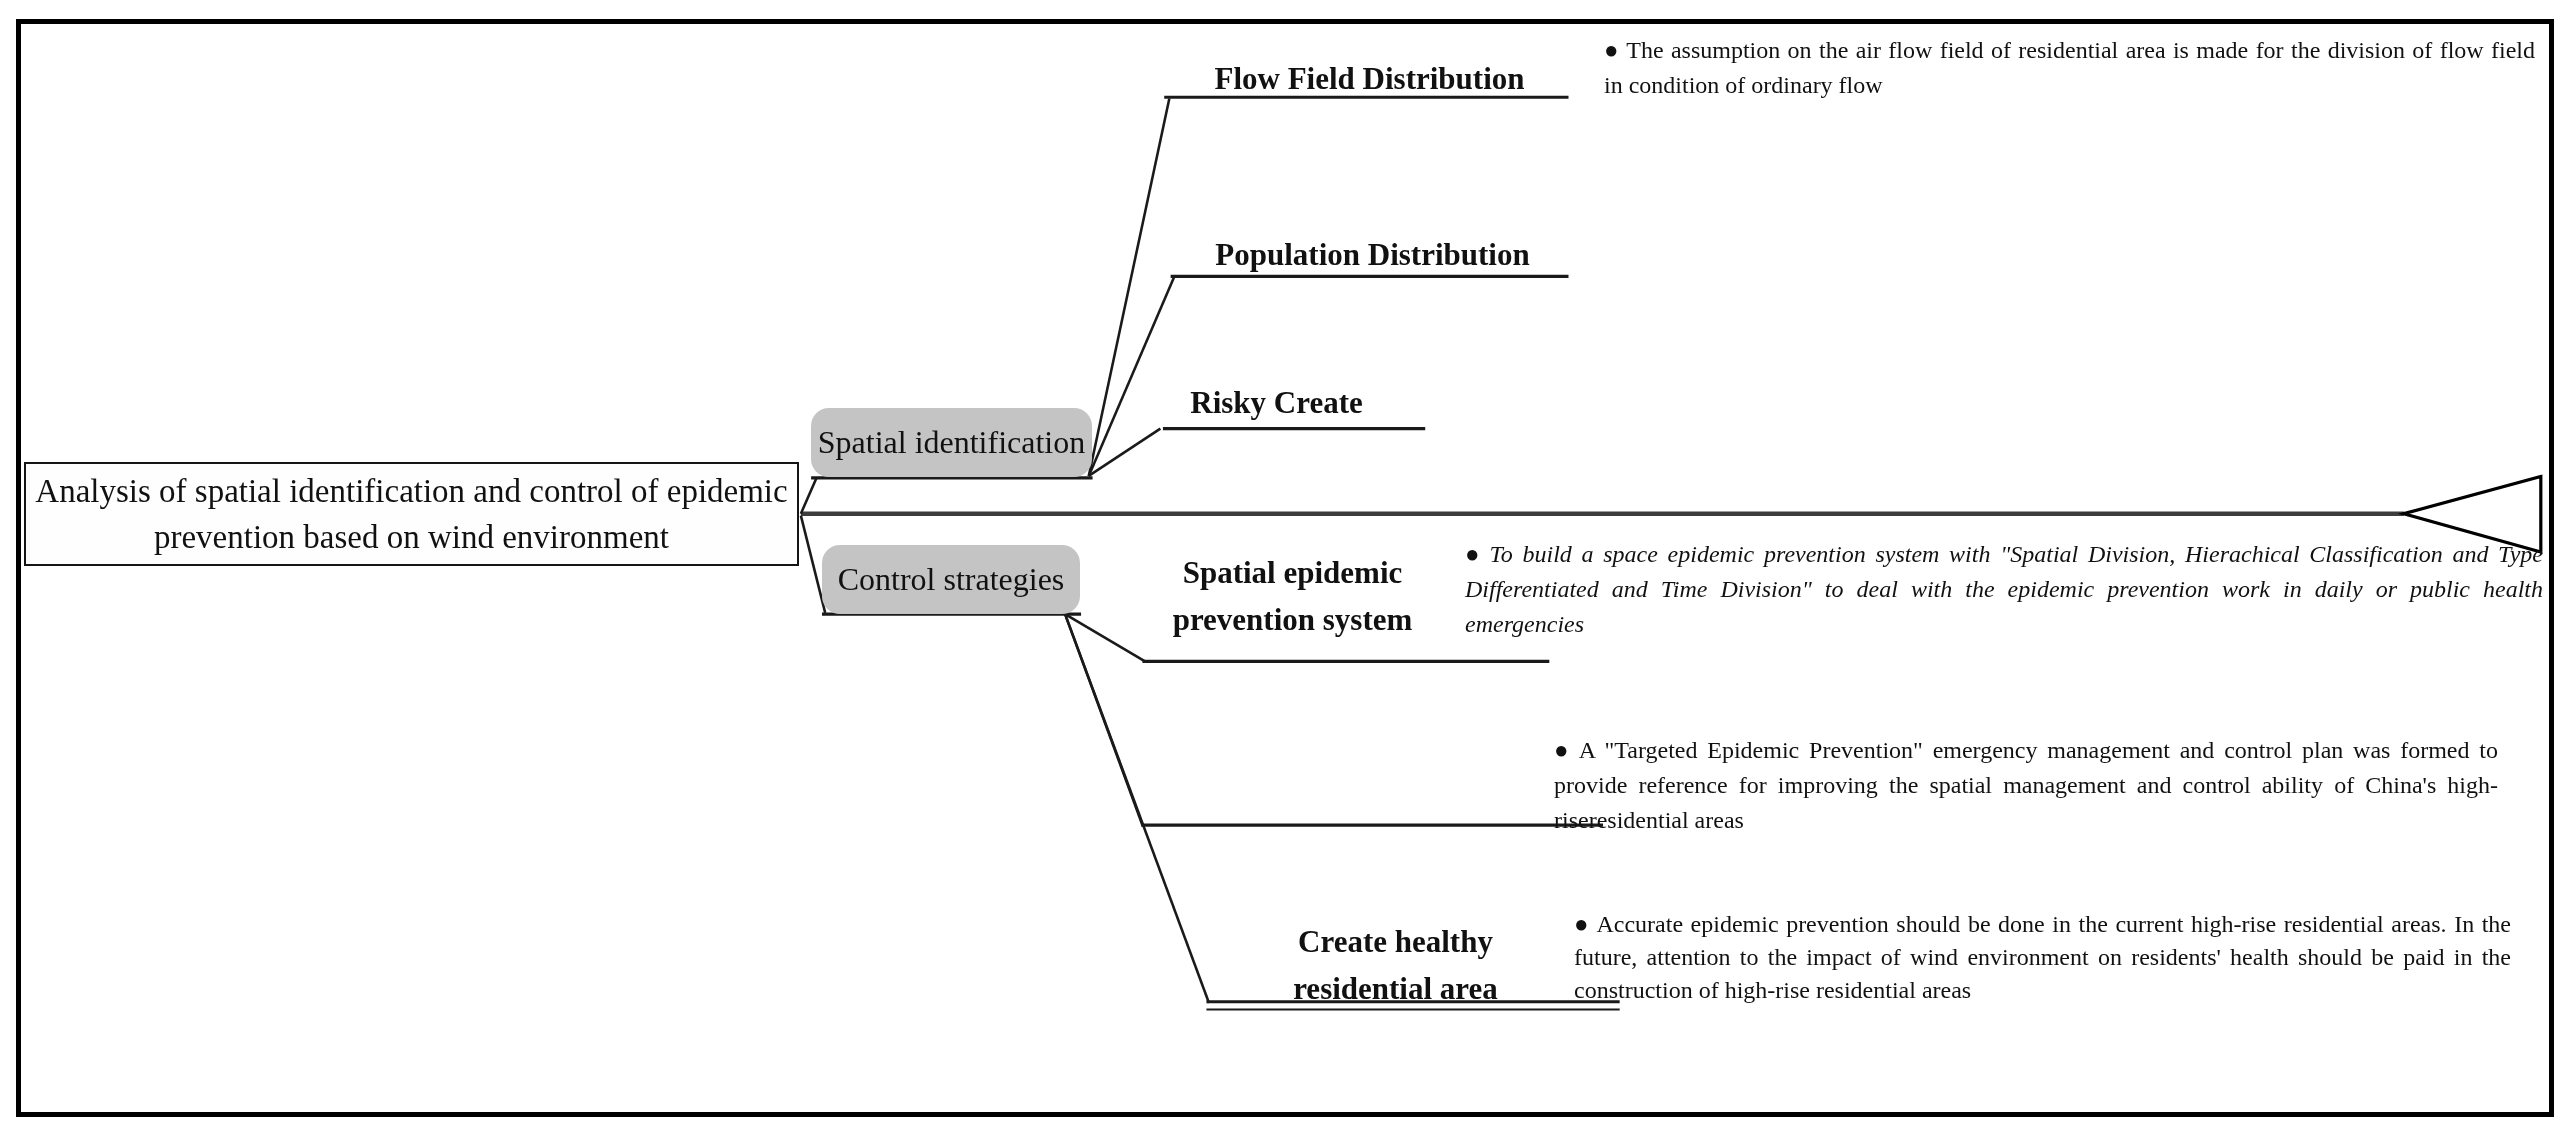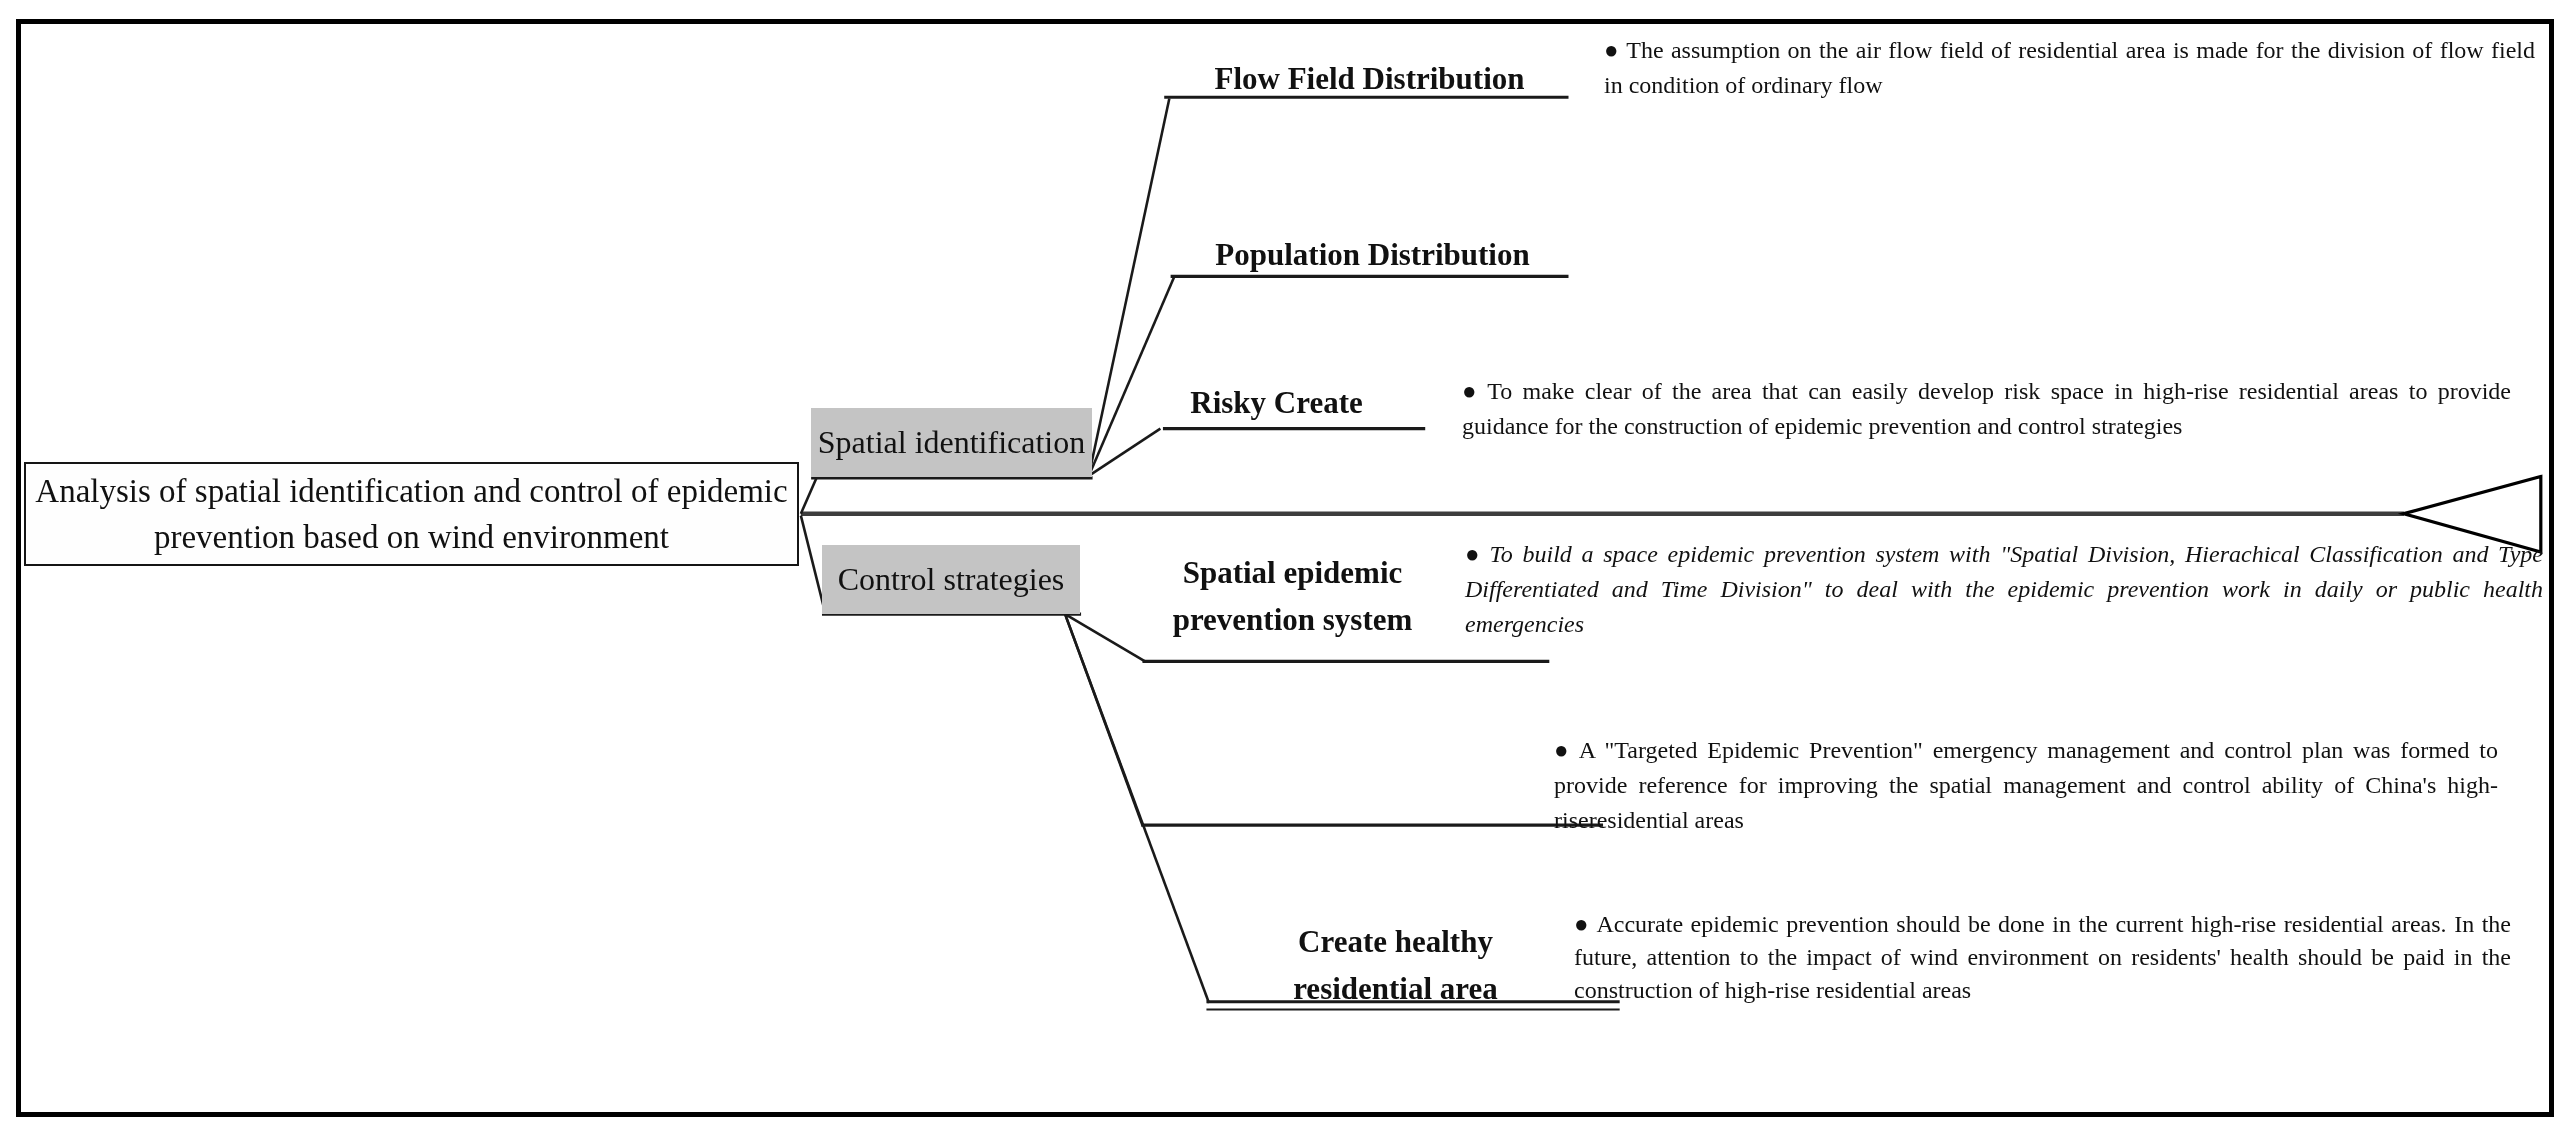--- a/index.html
+++ b/index.html
@@ -99,9 +99,6 @@
   <div class="desc" style="left:1604px;top:33px;width:931px;">
     <span class="bullet">●</span><span>The assumption on the air flow field of residential area is made for the division of flow field in condition of ordinary flow</span>
   </div>
-  <div class="desc" style="left:1462px;top:374px;width:1049px;">
-    <span class="bullet">●</span><span>To make clear of the area that can easily develop risk space in high-rise residential areas to provide guidance for the construction of epidemic prevention and control strategies</span>
-  </div>
   <div class="desc" style="left:1465px;top:537px;width:1078px;font-style:italic;">
     <span class="bullet">●</span><span>To build a space epidemic prevention system with "Spatial Division, Hierachical Classification and Type Differentiated and Time Division" to deal with the epidemic prevention work in daily or public health emergencies</span>
   </div>

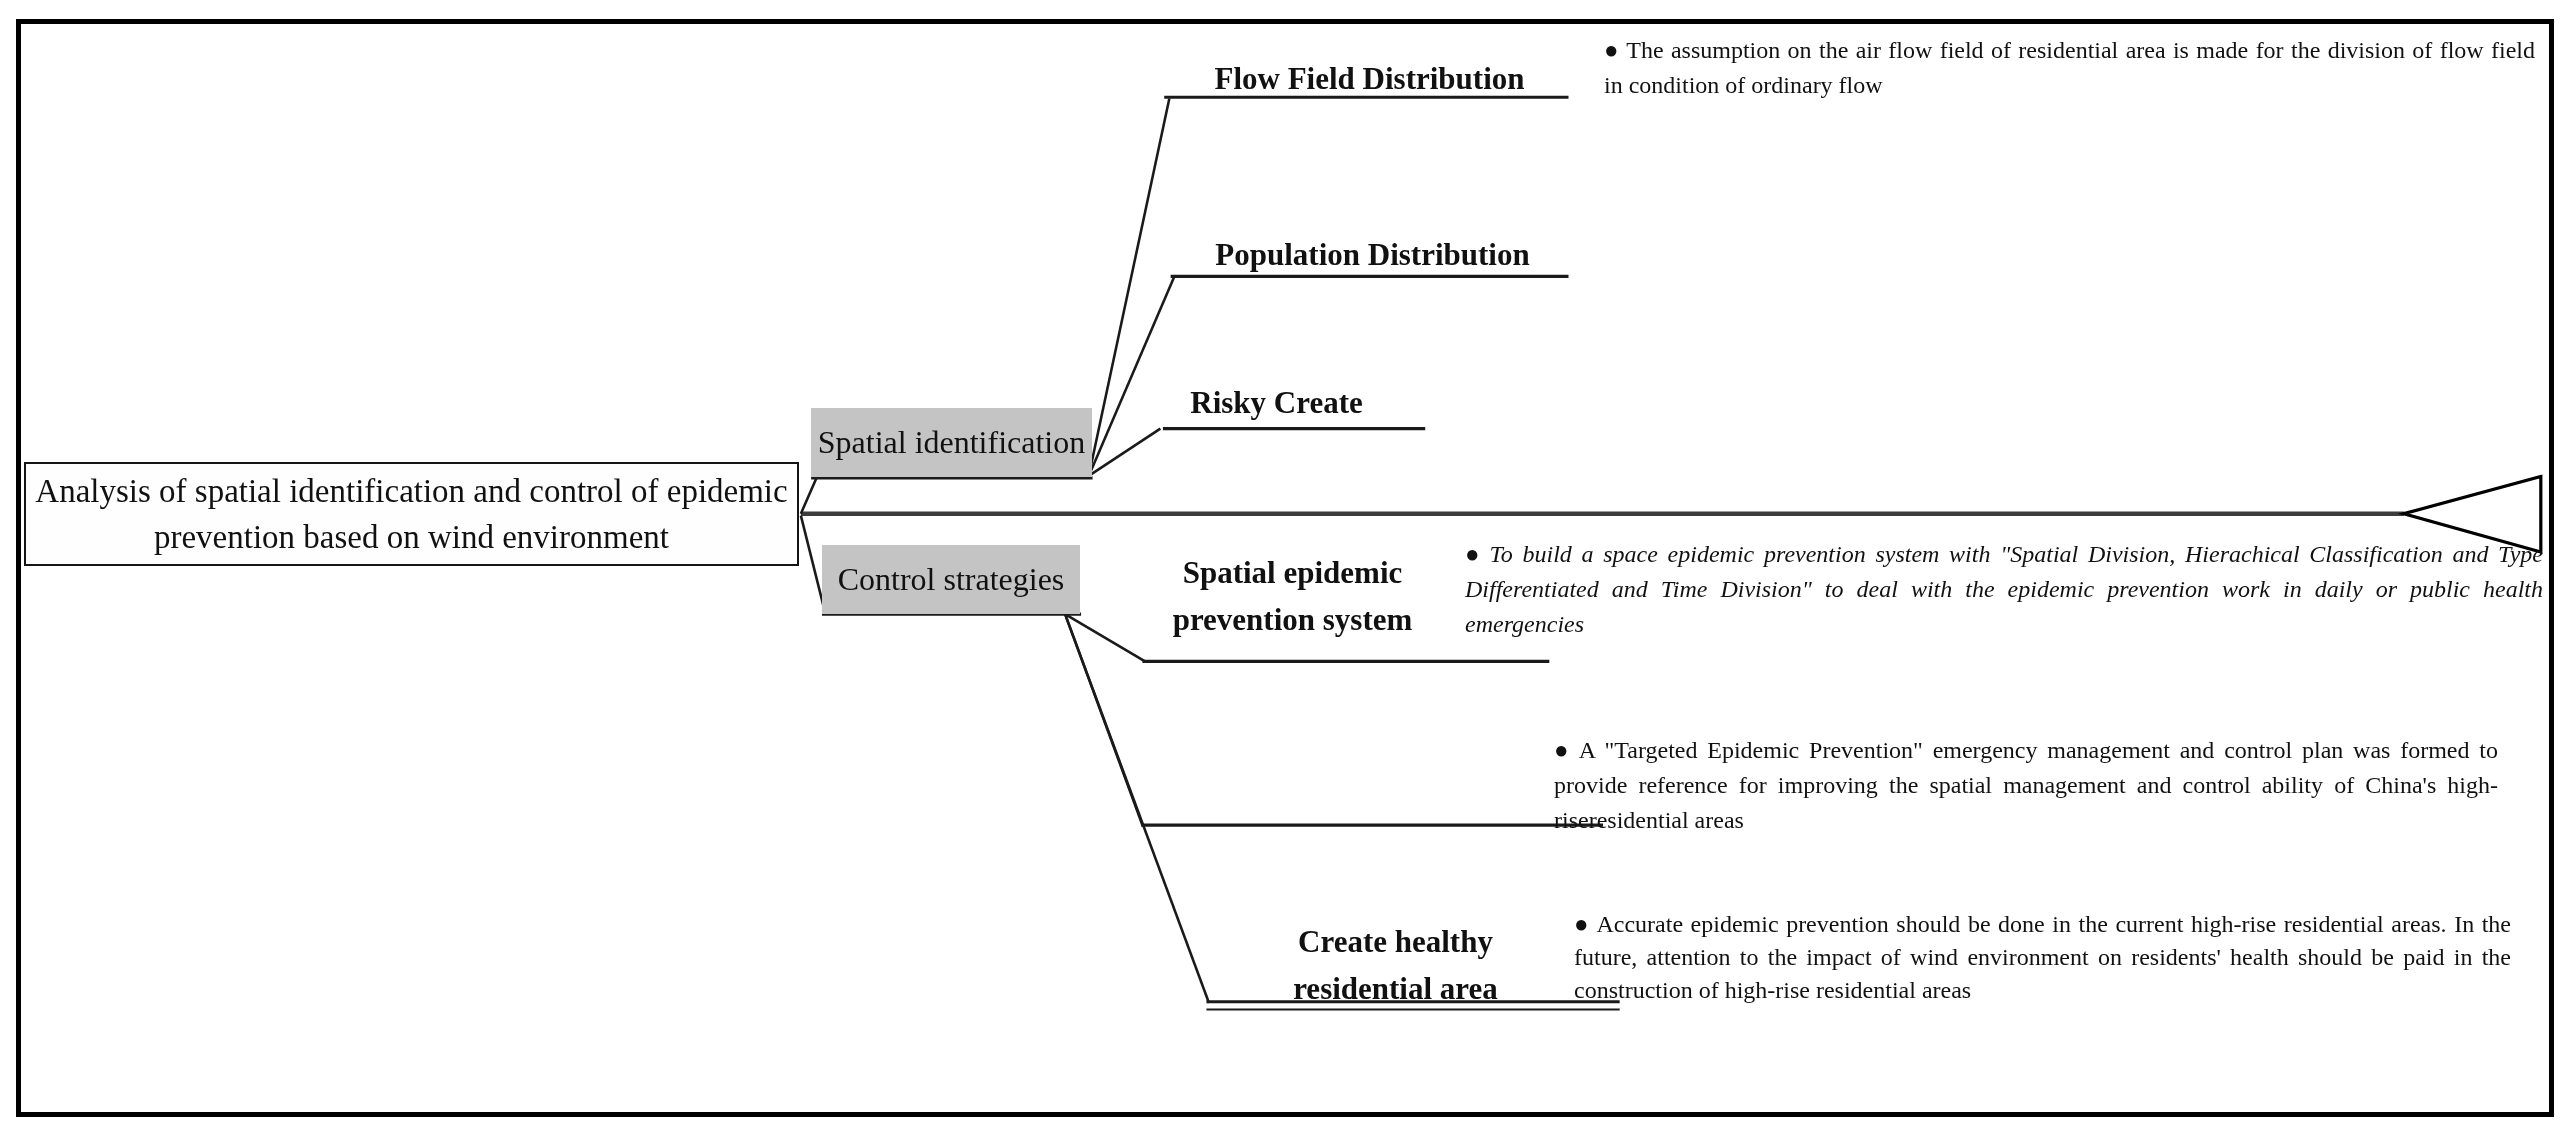--- a/index.html
+++ b/index.html
@@ -20,7 +20,7 @@
   }
   .glabel{
     position:absolute;background:#c4c4c4;display:flex;align-items:center;
-    justify-content:center;font-size:32px;text-align:center;line-height:1.1;
+    justify-content:center;font-size:32px;text-align:center;line-height:1.1;border-radius:18px;
   }
   .clabel{
     position:absolute;font-size:31px;text-align:center;line-height:1.5;font-weight:bold;

